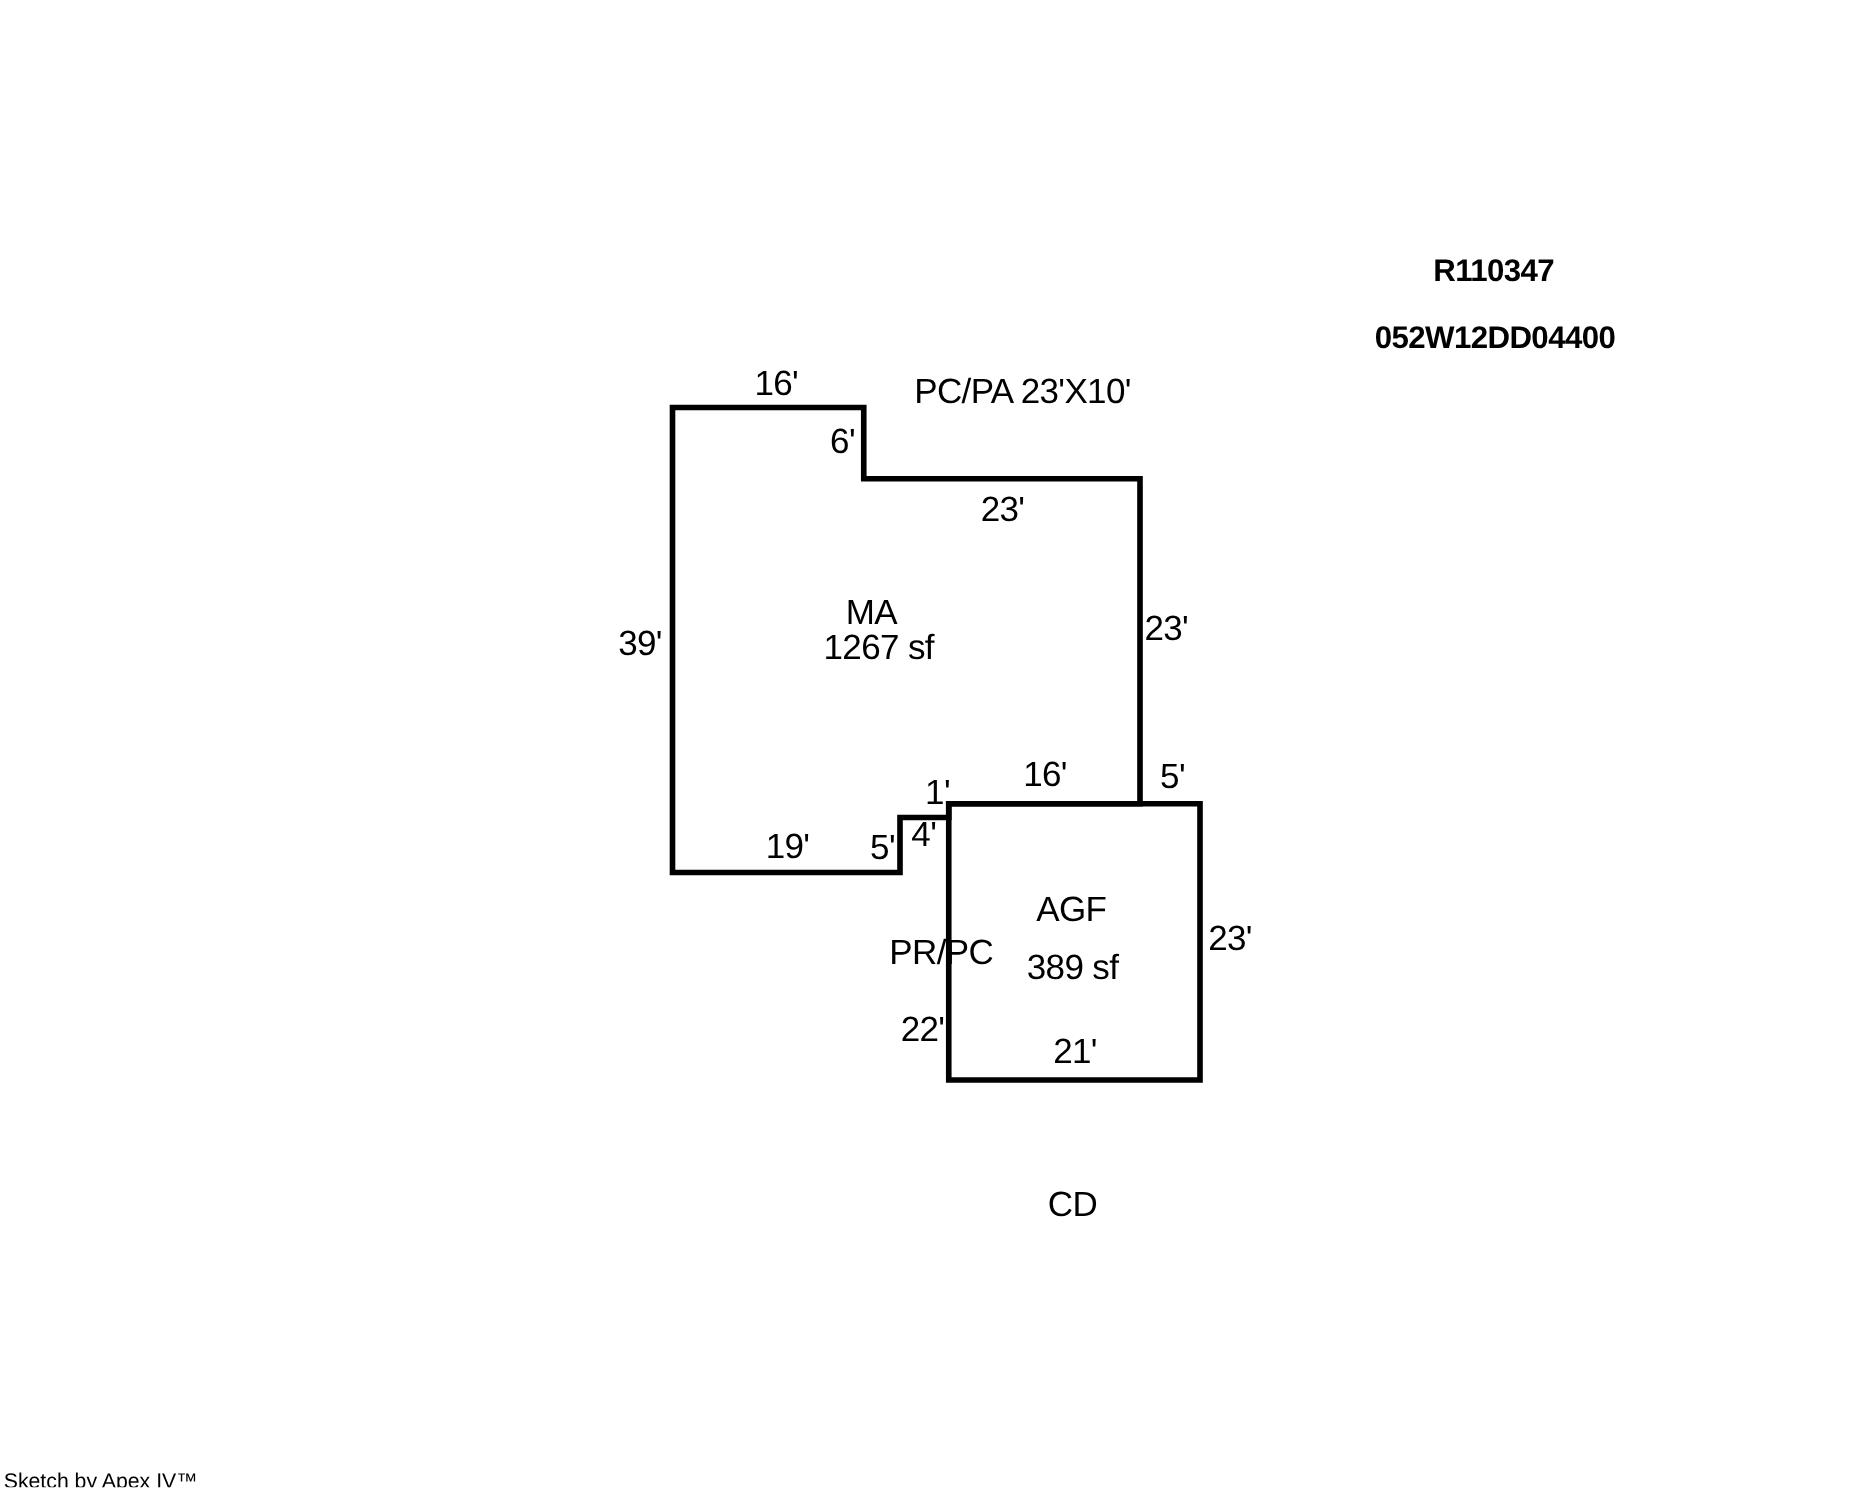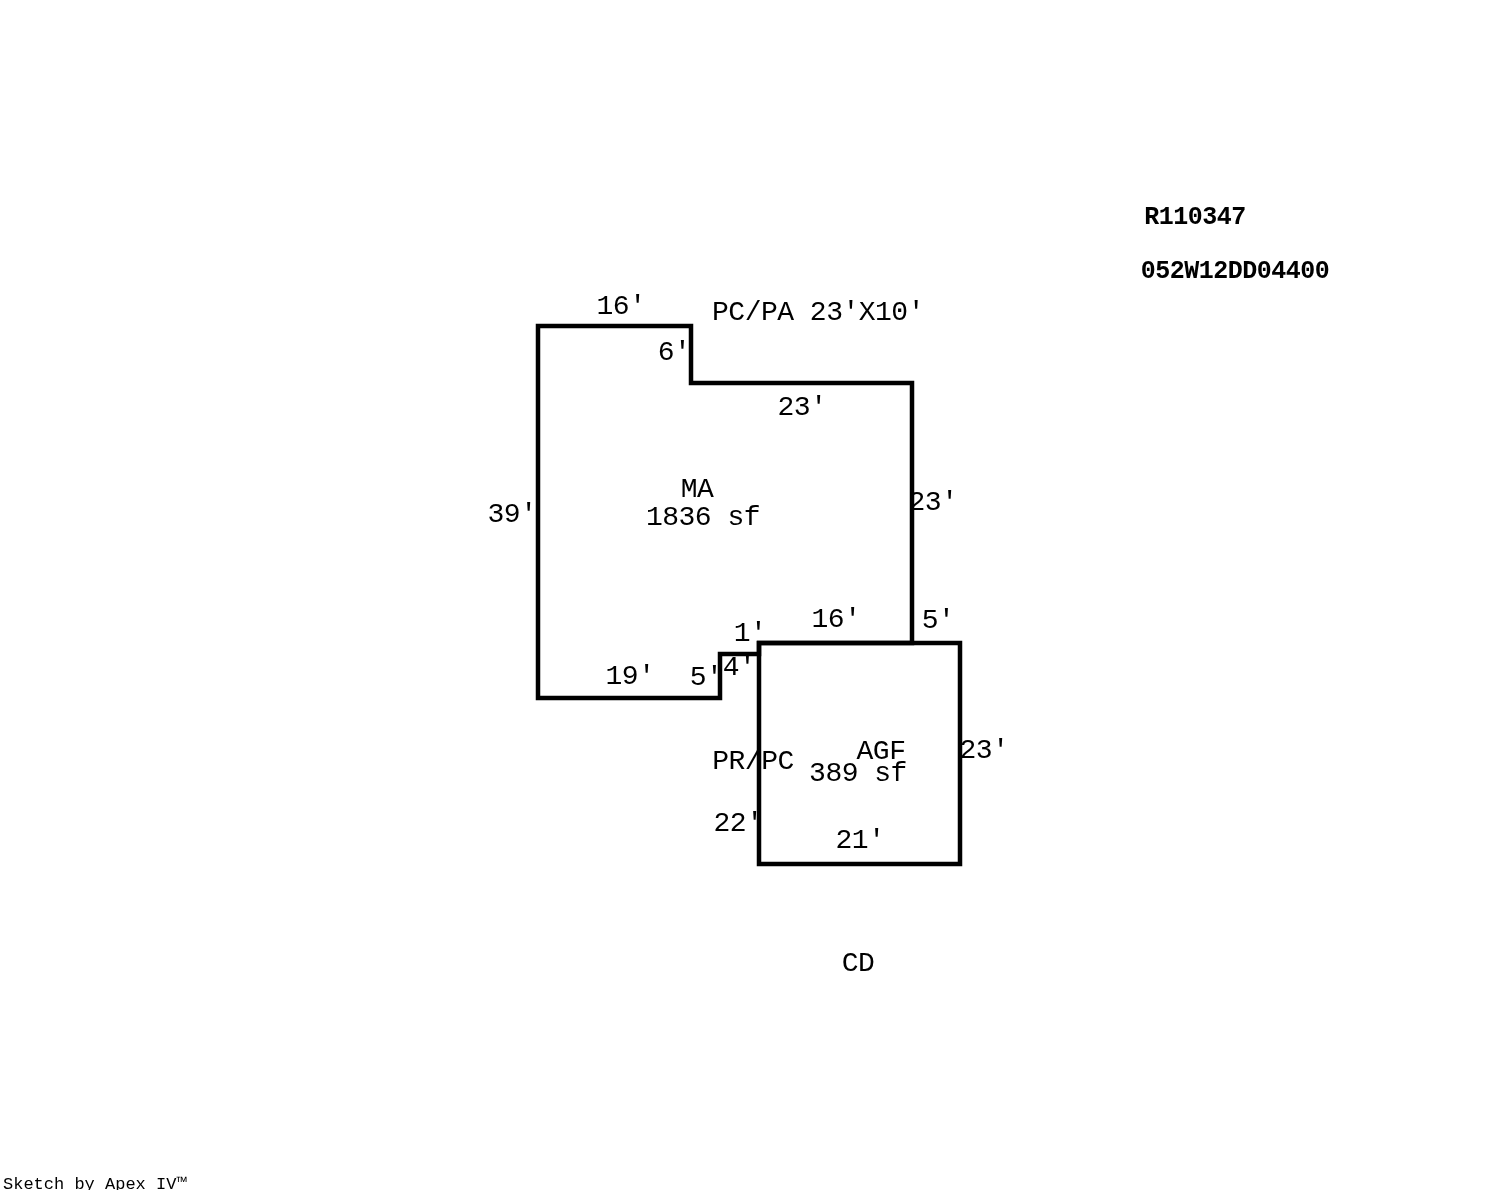--- a/index.html
+++ b/index.html
@@ -12,7 +12,7 @@
     width: 1488px;
     height: 1190px;
     background: #ffffff;
-    font-family: Liberation Mono, monospace;
+    font-family: Liberation Sans, sans-serif;
     color: #000000;
     overflow: hidden;
   }

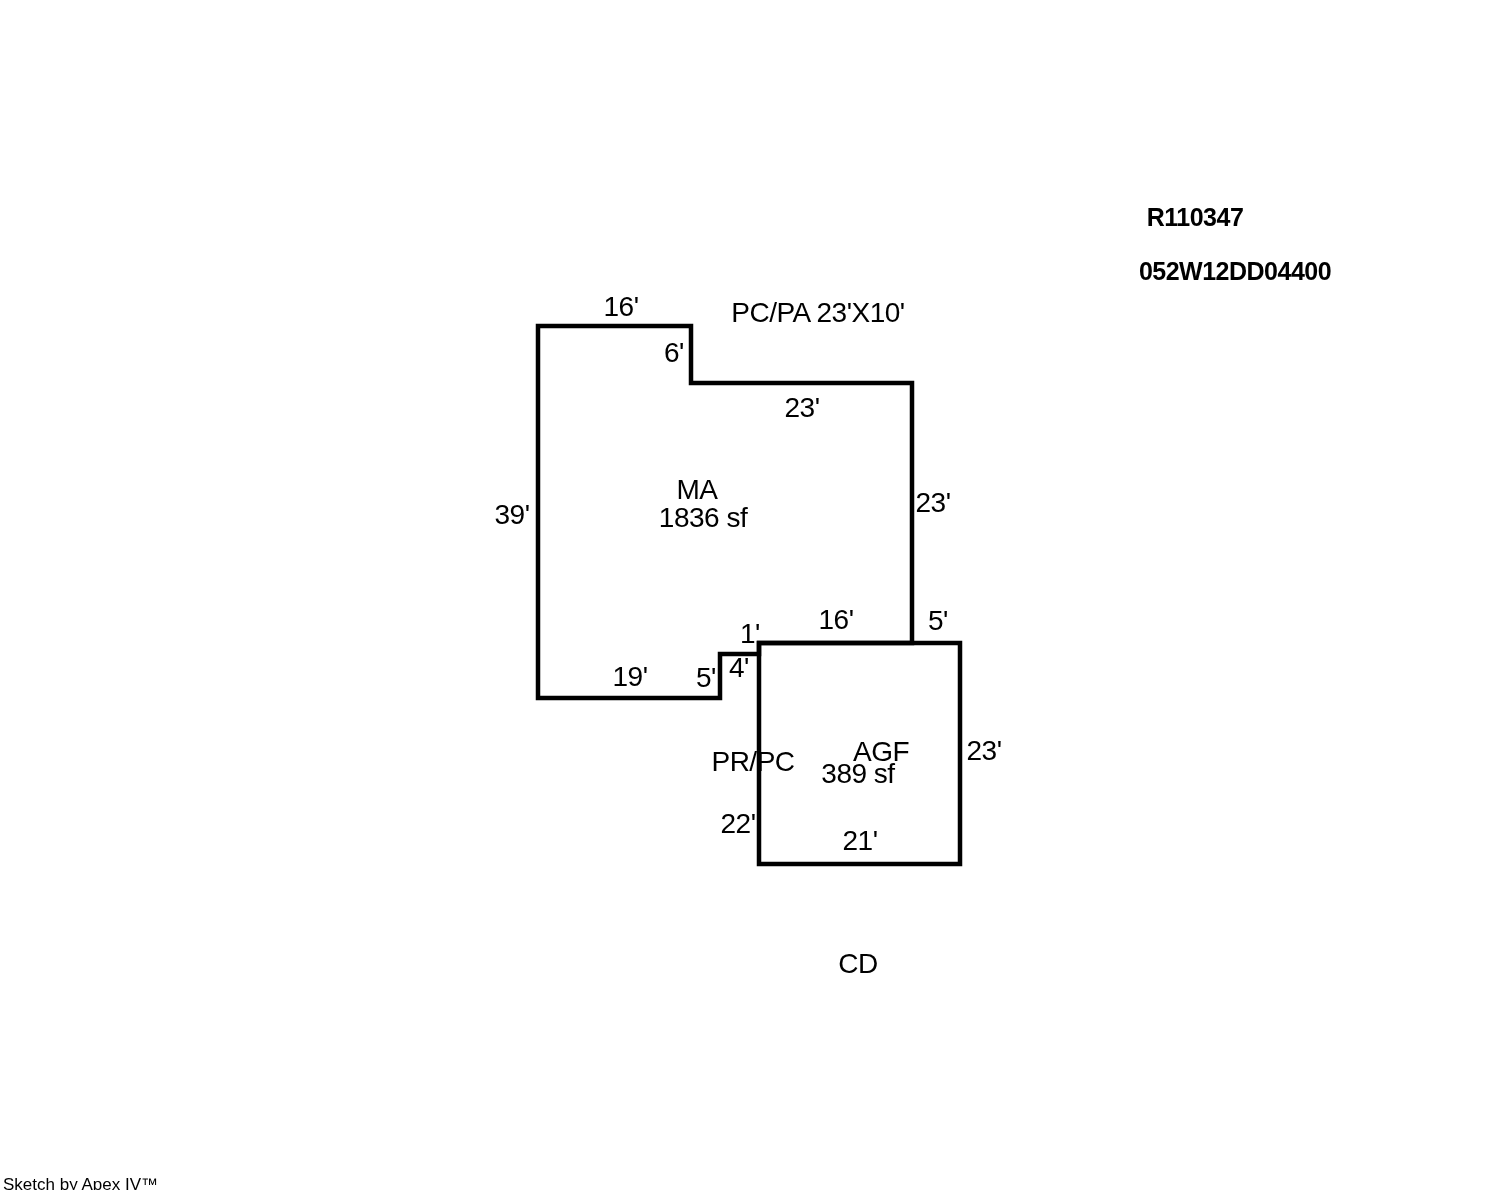--- a/index.html
+++ b/index.html
@@ -58,7 +58,7 @@
   </svg>
 
   <div class="hdr" style="left:1195px; top:217px;">R110347</div>
-  <div class="hdr" style="left:1196px; top:271px;margin-left:39px;">052W12DD04400</div>
+  <div class="hdr" style="left:1196px; top:271px;">052W12DD04400</div>
 
   <span class="lbl" style="left:621px; top:307px;">16'</span>
   <span class="lbl" style="left:674px; top:353px;">6'</span>

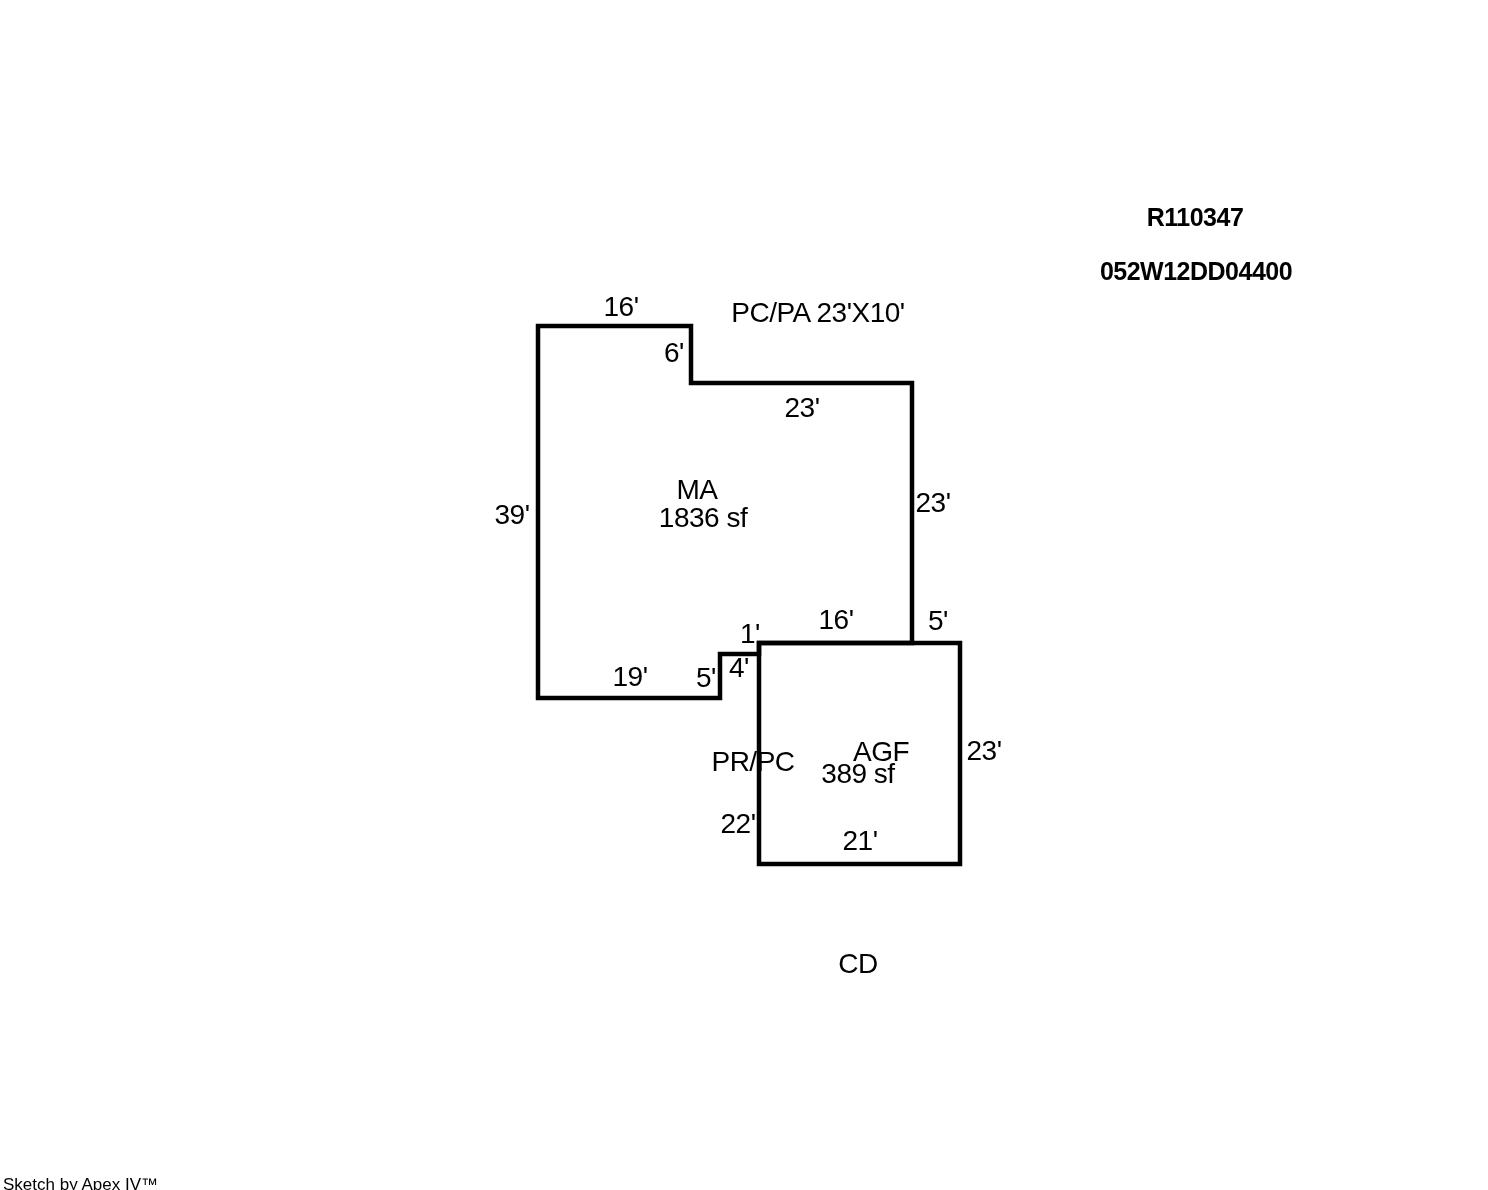--- a/index.html
+++ b/index.html
@@ -77,7 +77,7 @@
   <span class="lbl" style="left:860px; top:841px;">21'</span>
 
   <span class="lbl" style="left:697px; top:490px;">MA</span>
-  <span class="lbl" style="left:703px; top:518px;">1836 sf</span>
+  <span class="lbl" style="left:703px; top:518px;">1267 sf</span>
   <span class="lbl" style="left:857px; top:752px;margin-left:24px;">AGF</span>
   <span class="lbl" style="left:858px; top:774px;">389 sf</span>
 

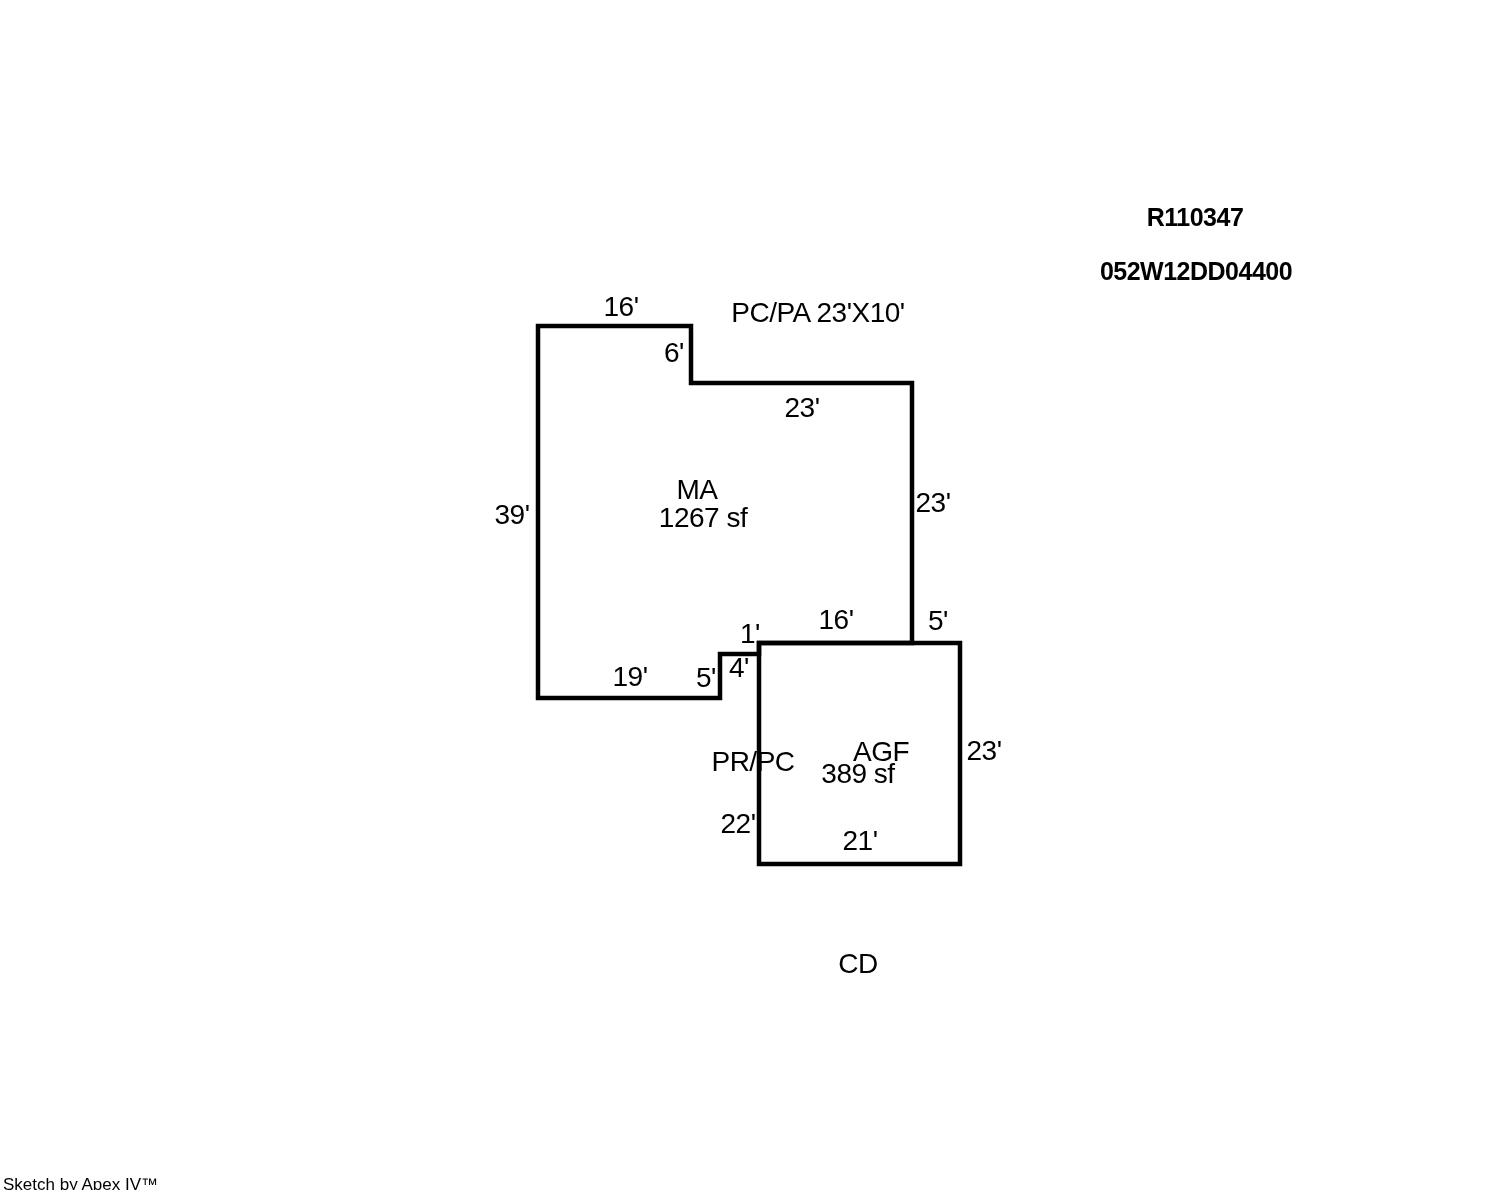--- a/index.html
+++ b/index.html
@@ -78,7 +78,7 @@
 
   <span class="lbl" style="left:697px; top:490px;">MA</span>
   <span class="lbl" style="left:703px; top:518px;">1267 sf</span>
-  <span class="lbl" style="left:857px; top:752px;margin-left:24px;">AGF</span>
+  <span class="lbl" style="left:857px; top:728px;">AGF</span>
   <span class="lbl" style="left:858px; top:774px;">389 sf</span>
 
   <span class="lbl" style="left:818px; top:313px;text-align:right;">PC/PA 23'X10'</span>

